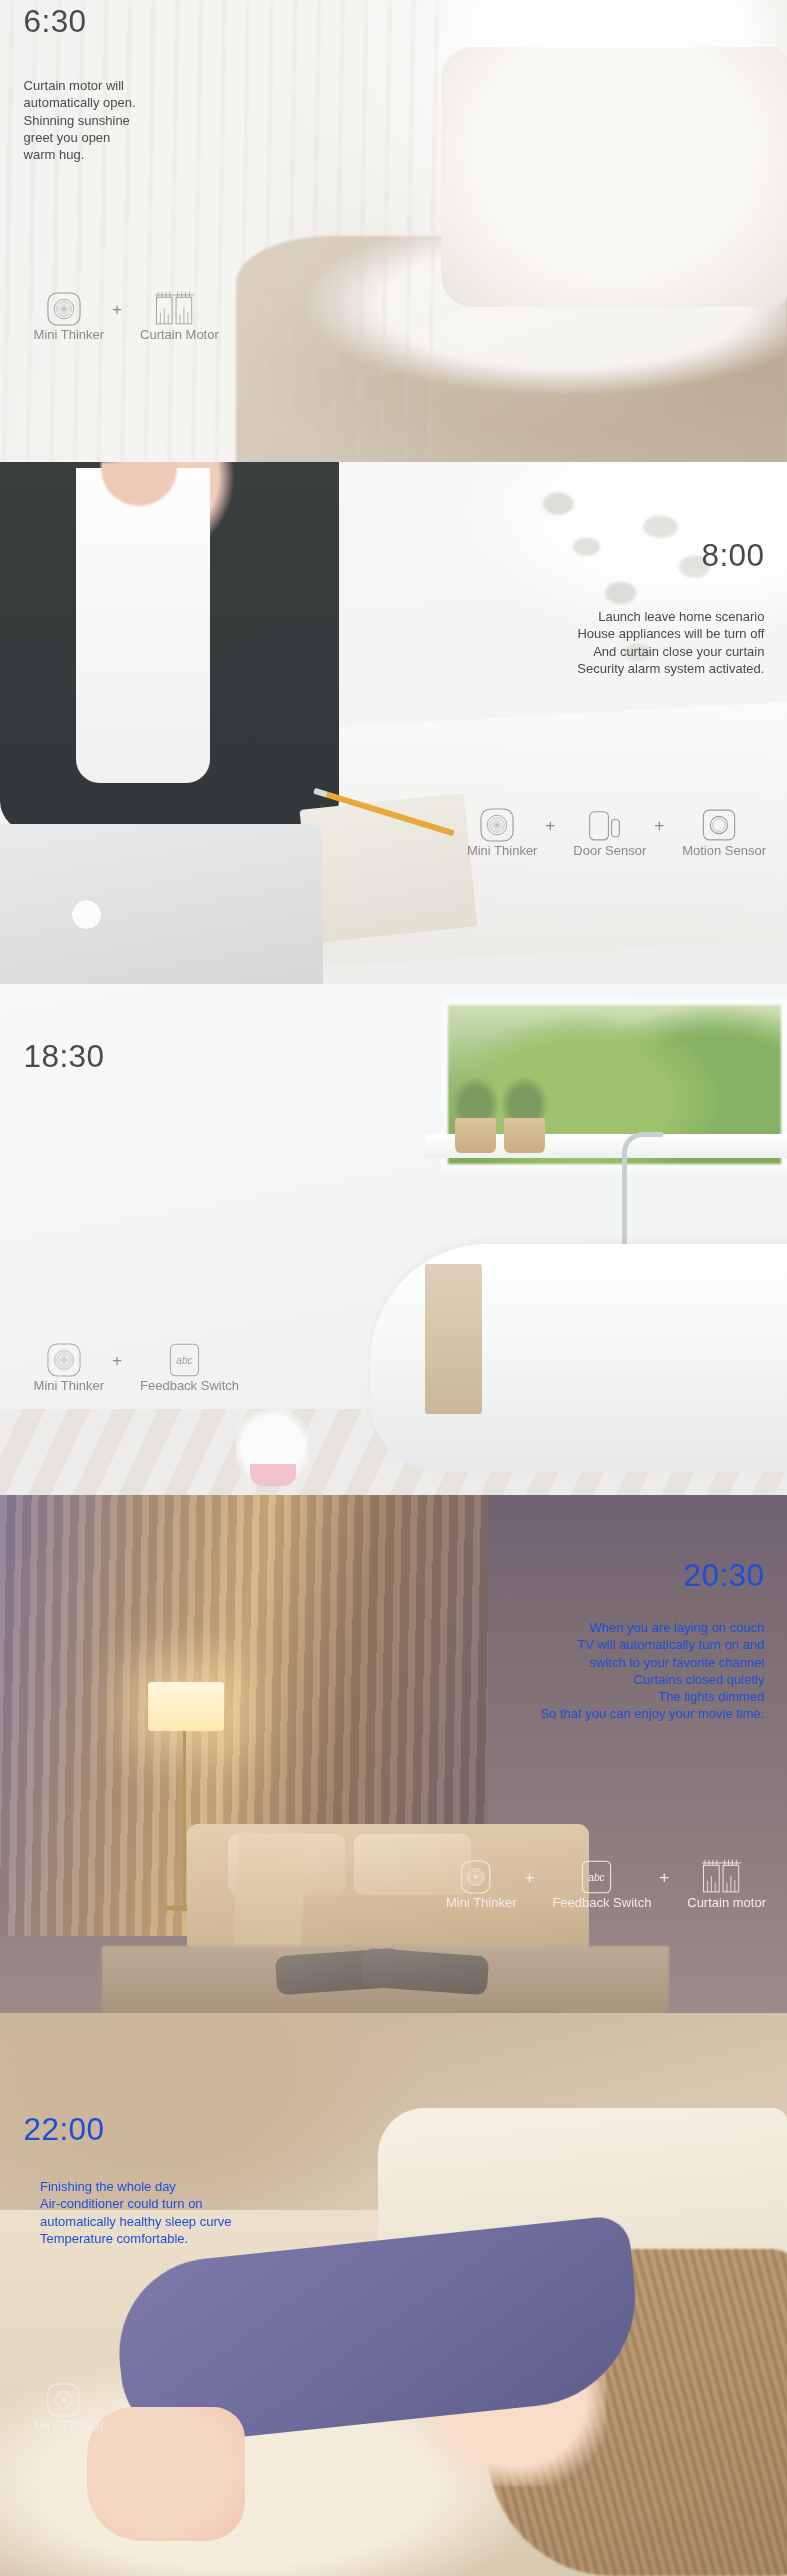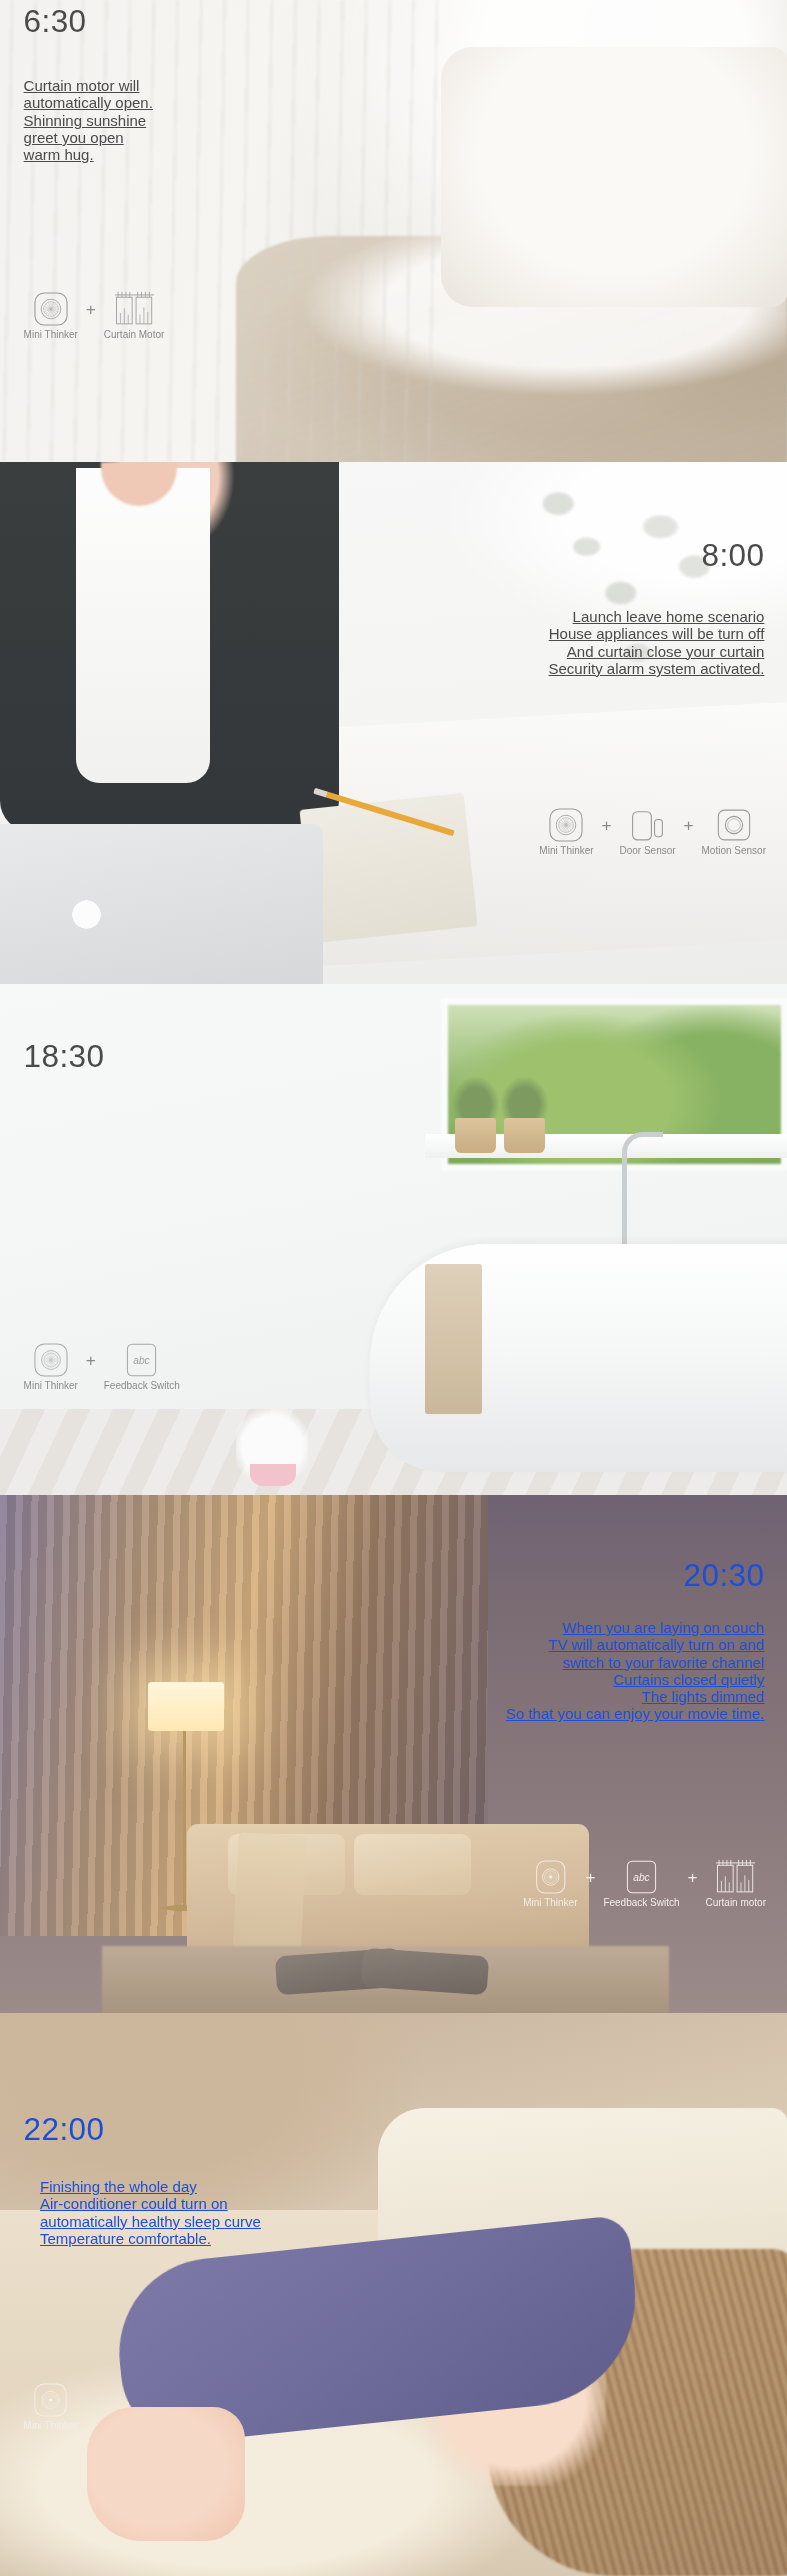--- a/index.html
+++ b/index.html
@@ -26,11 +26,10 @@
   }
   .lines { margin-top:0; }
   .lines .ln {
-    font-size:15px;
+    font-size:13px;
     font-weight:400;
     line-height:17.3px;
     white-space:nowrap;
-    text-decoration:underline;
   }
   .devices { display:flex; align-items:flex-start; }
   .dev { display:flex; flex-direction:column; align-items:center; }

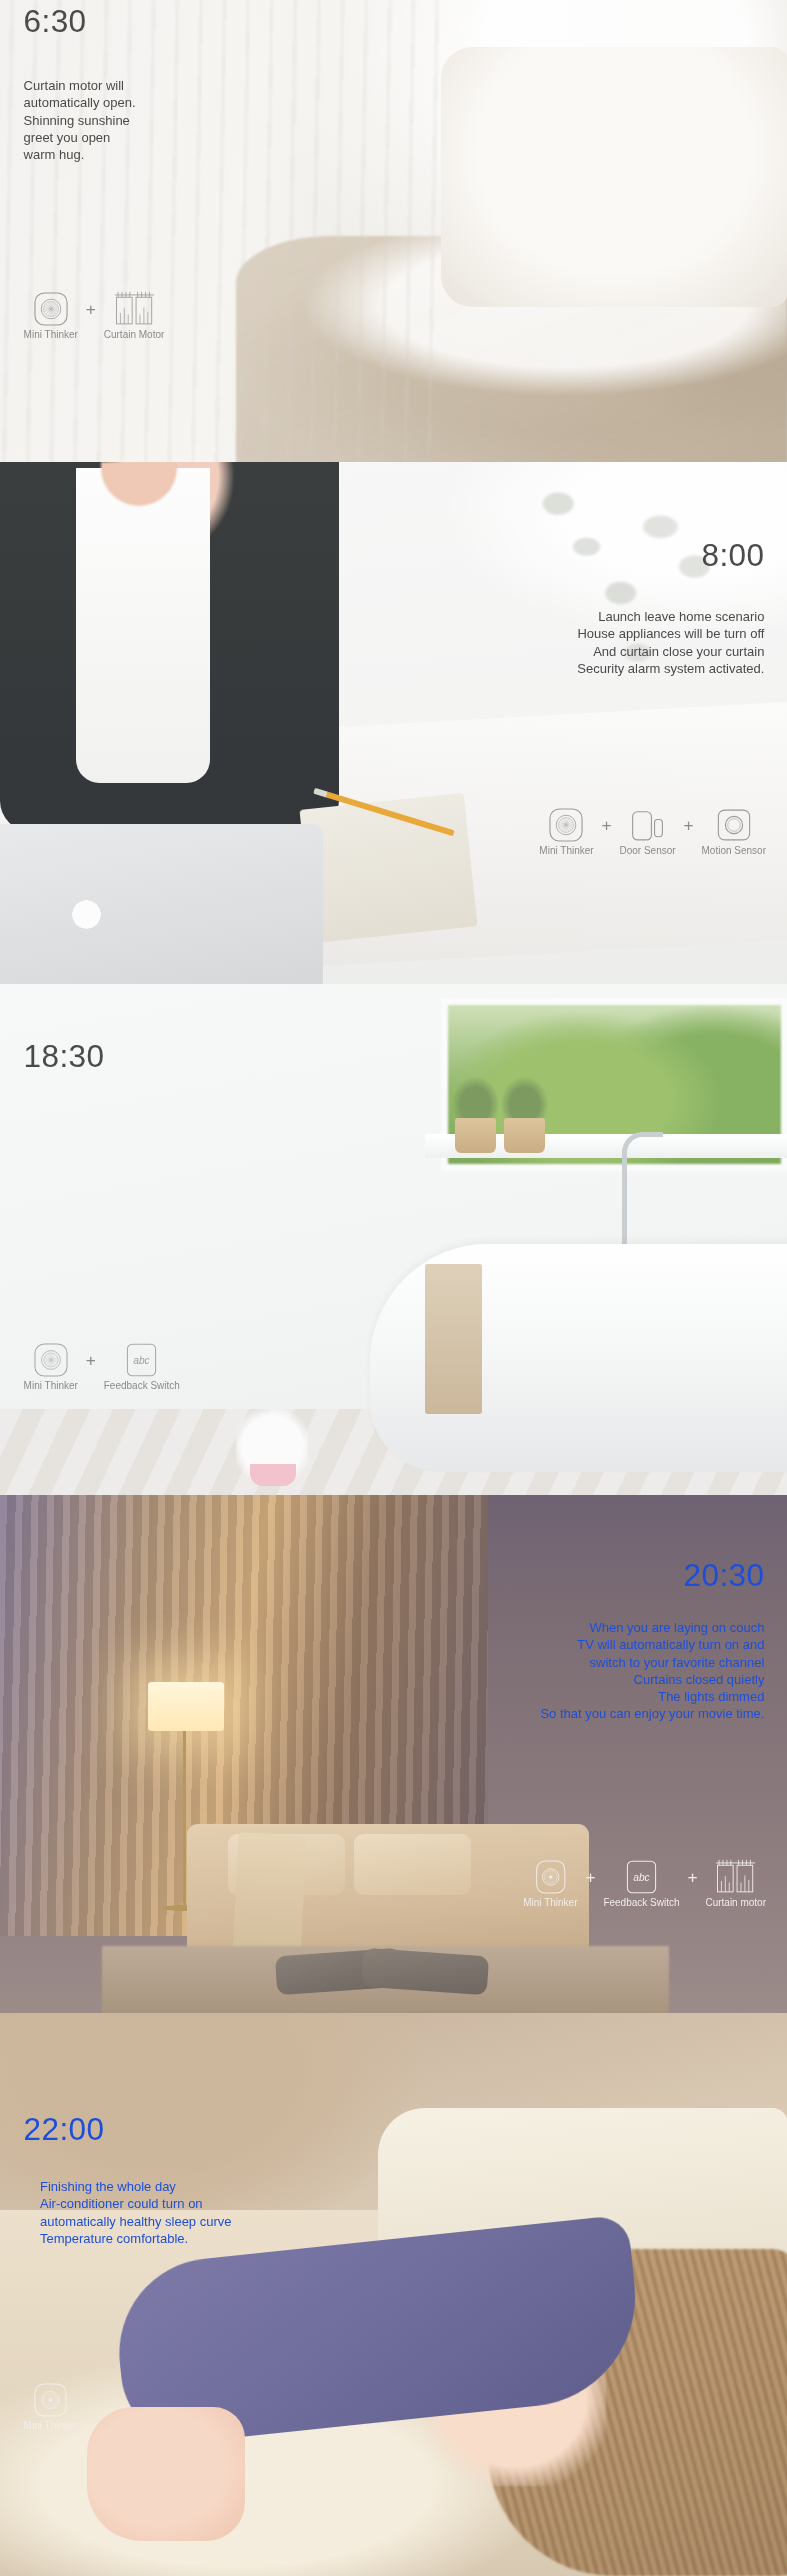--- a/index.html
+++ b/index.html
@@ -34,7 +34,7 @@
   .devices { display:flex; align-items:flex-start; }
   .dev { display:flex; flex-direction:column; align-items:center; }
   .dev .glyph { height:36px; display:flex; align-items:flex-end; justify-content:center;font-style:italic; }
-  .dev .lbl { font-size:10px; margin-top:3.2px; white-space:nowrap; line-height:10.2px; }
+  .dev .lbl { font-size:13px; margin-top:3.2px; white-space:nowrap; line-height:10.2px;margin-left:10px; }
   .plus {
     font-size:17.3px; font-weight:300; line-height:36px;
     height:36px; display:flex; align-items:center; justify-content:center;

